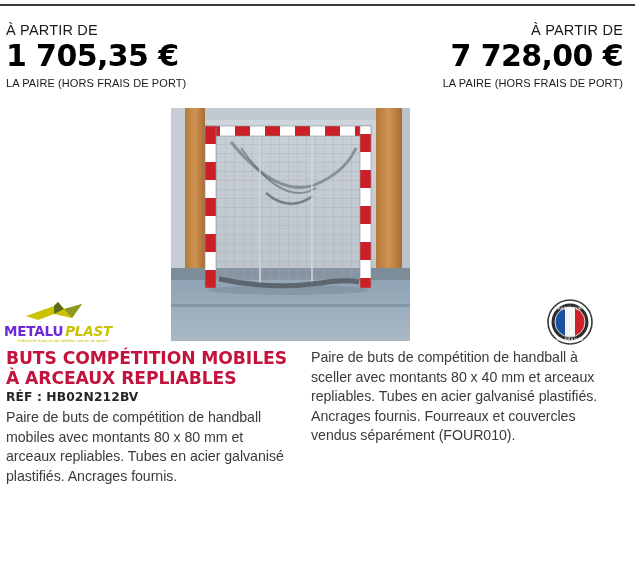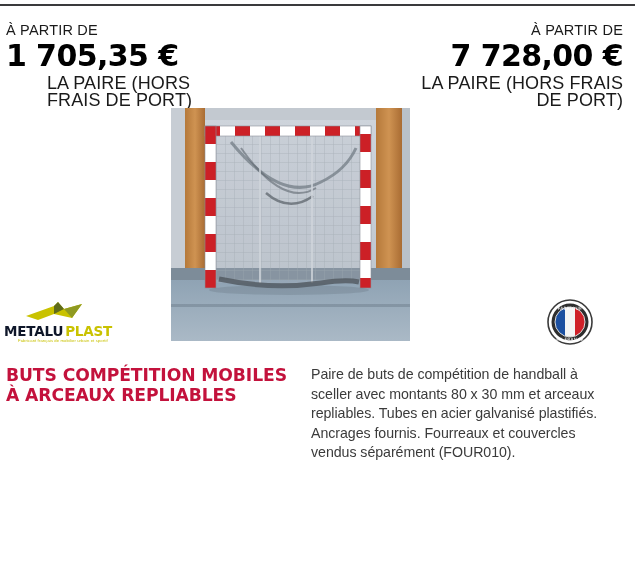--- a/index.html
+++ b/index.html
@@ -35,10 +35,9 @@
     font-family:"DejaVu Sans", sans-serif;
   }
   .price-post{
-    font-size:18px;font-weight:400;letter-spacing:.1px;
+    font-size:11px;font-weight:400;letter-spacing:.1px;
     color:#1a1a1a;line-height:16.5px;margin-top:2px;
     font-family:"Liberation Sans", sans-serif;
-    margin-left:41px;
   }
 
   

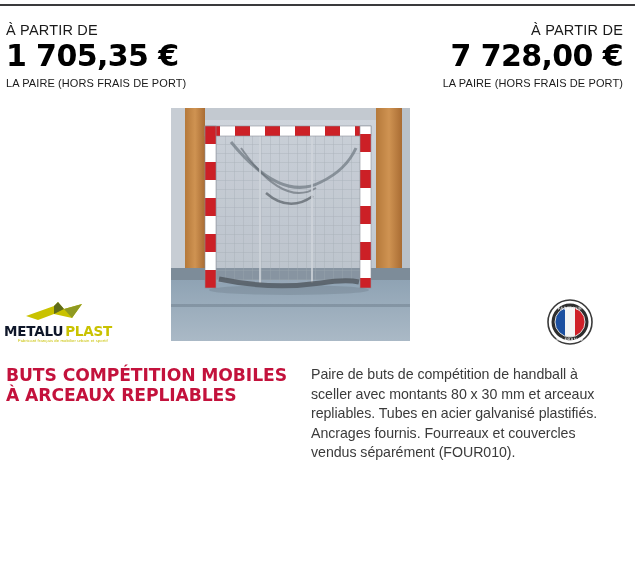--- a/index.html
+++ b/index.html
@@ -56,7 +56,7 @@
     line-height:14px;white-space:nowrap;
     font-family:"DejaVu Sans", sans-serif;
   }
-  .logo .w-metalu{color:#0f172a;}
+  .logo .w-metalu{color:#6d28d9;}
   .logo .w-plast{color:#c9c200;margin-left:2px;}
   .logo .tagline{
     position:absolute;left:14px;top:38px;width:86px;

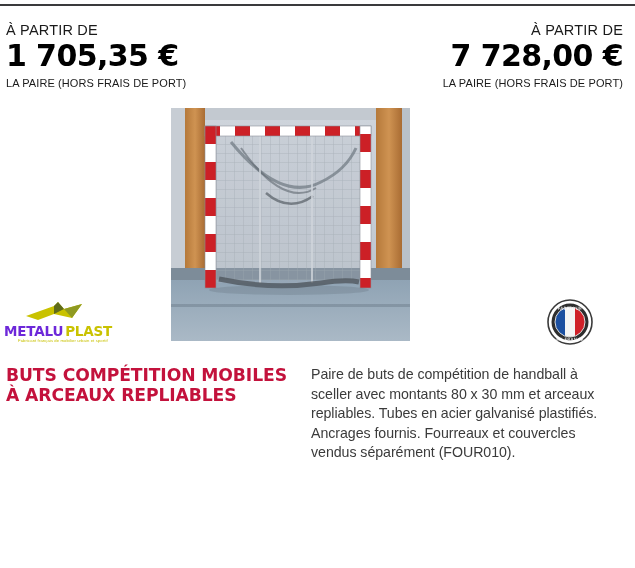--- a/index.html
+++ b/index.html
@@ -57,7 +57,7 @@
     font-family:"DejaVu Sans", sans-serif;
   }
   .logo .w-metalu{color:#6d28d9;}
-  .logo .w-plast{color:#c9c200;margin-left:2px;}
+  .logo .w-plast{color:#c9c200;font-style:italic;margin-left:2px;}
   .logo .tagline{
     position:absolute;left:14px;top:38px;width:86px;
     font-size:4.2px;color:#c9c200;letter-spacing:.1px;

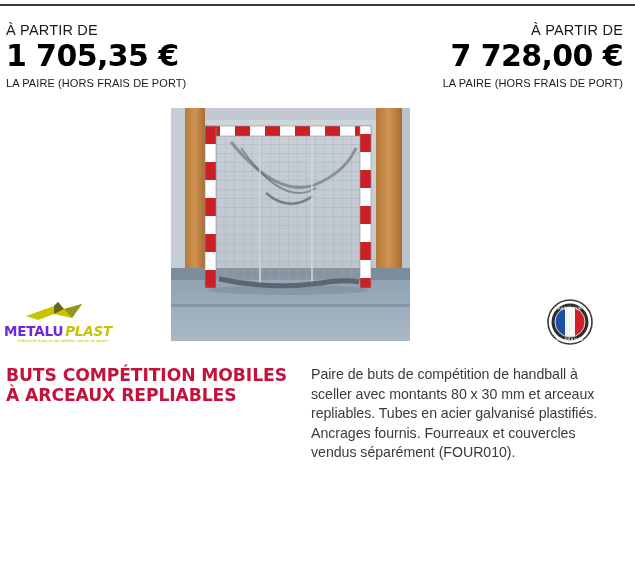--- a/index.html
+++ b/index.html
@@ -68,7 +68,7 @@
   .france-badge{position:absolute;left:547px;top:299px;width:46px;height:46px;}
 
   
-  .col{position:absolute;top:365px;}
+  .col{position:absolute;top:348px;}
   .col-left{left:6px;width:283px;}
   .col-right{left:311px;width:300px;}
 

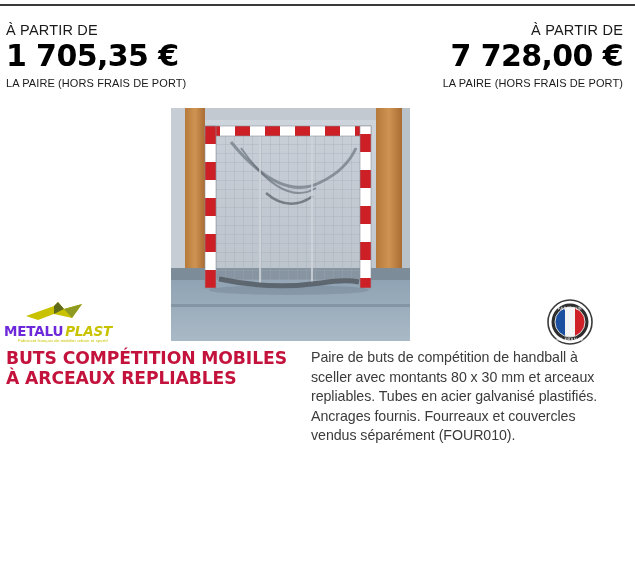--- a/index.html
+++ b/index.html
@@ -227,7 +227,7 @@
   </div>
 
   <div class="col col-right">
-    <p class="prod-desc">Paire de buts de compétition de handball à sceller avec montants 80 x 30 mm et arceaux repliables. Tubes en acier galvanisé plastifiés. Ancrages fournis. Fourreaux et couvercles vendus séparément (FOUR010).</p>
+    <p class="prod-desc">Paire de buts de compétition de handball à sceller avec montants 80 x 40 mm et arceaux repliables. Tubes en acier galvanisé plastifiés. Ancrages fournis. Fourreaux et couvercles vendus séparément (FOUR010).</p>
   </div>
 
 </div>

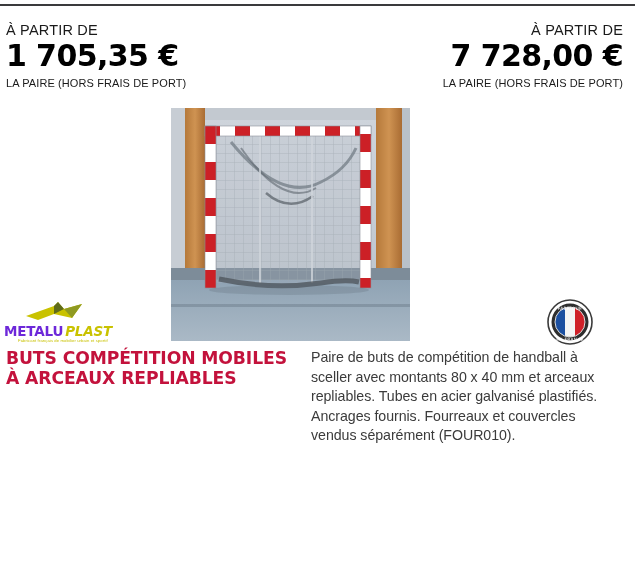--- a/index.html
+++ b/index.html
@@ -224,6 +224,7 @@
 
   <div class="col col-left">
     <h2 class="prod-title">BUTS COMPÉTITION MOBILES À ARCEAUX REPLIABLES</h2>
+    <div class="prod-ref">RÉF : HB02N212BV</div>
   </div>
 
   <div class="col col-right">

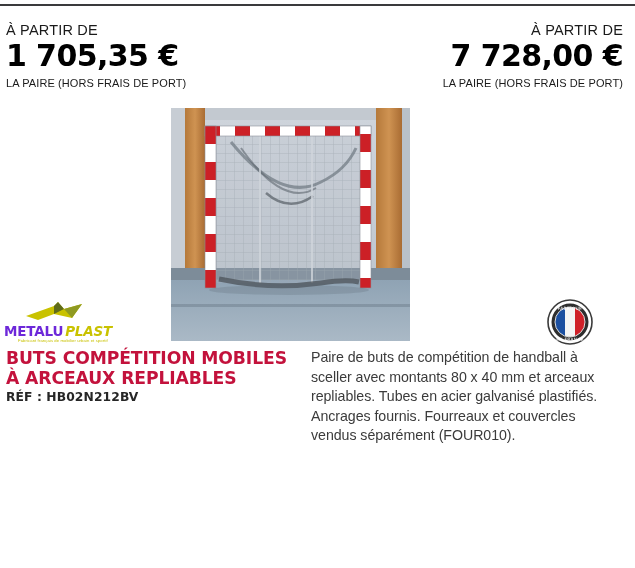--- a/index.html
+++ b/index.html
@@ -225,6 +225,7 @@
   <div class="col col-left">
     <h2 class="prod-title">BUTS COMPÉTITION MOBILES À ARCEAUX REPLIABLES</h2>
     <div class="prod-ref">RÉF : HB02N212BV</div>
+    <p class="prod-desc">Paire de buts de compétition de handball mobiles avec montants 80 x 80 mm et arceaux repliables. Tubes en acier galvanisé plastifiés. Ancrages fournis.</p>
   </div>
 
   <div class="col col-right">

